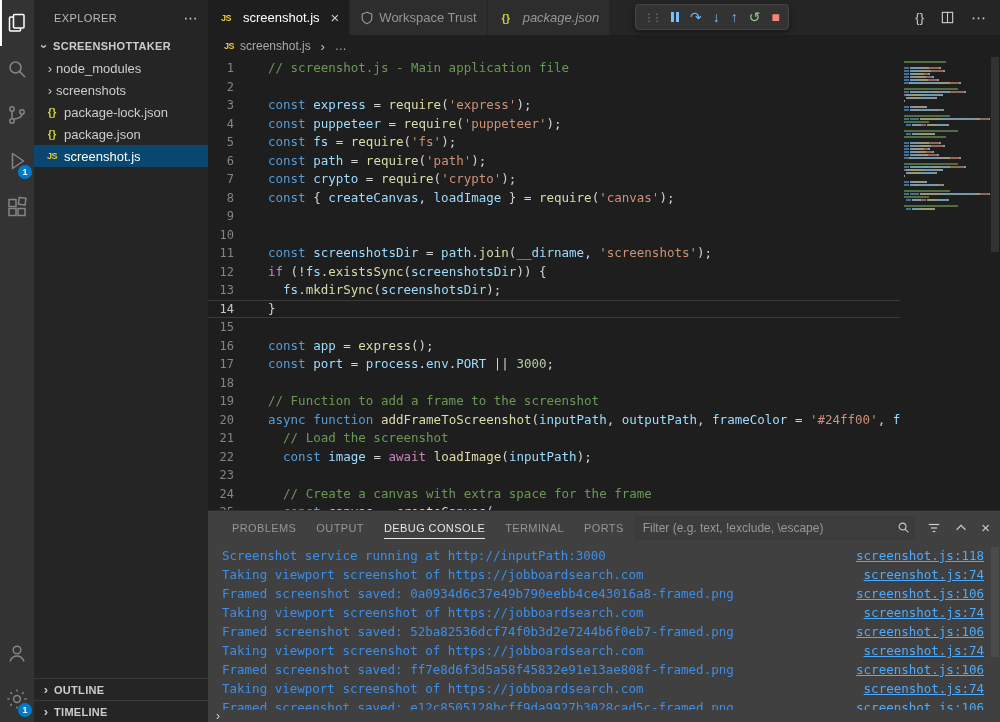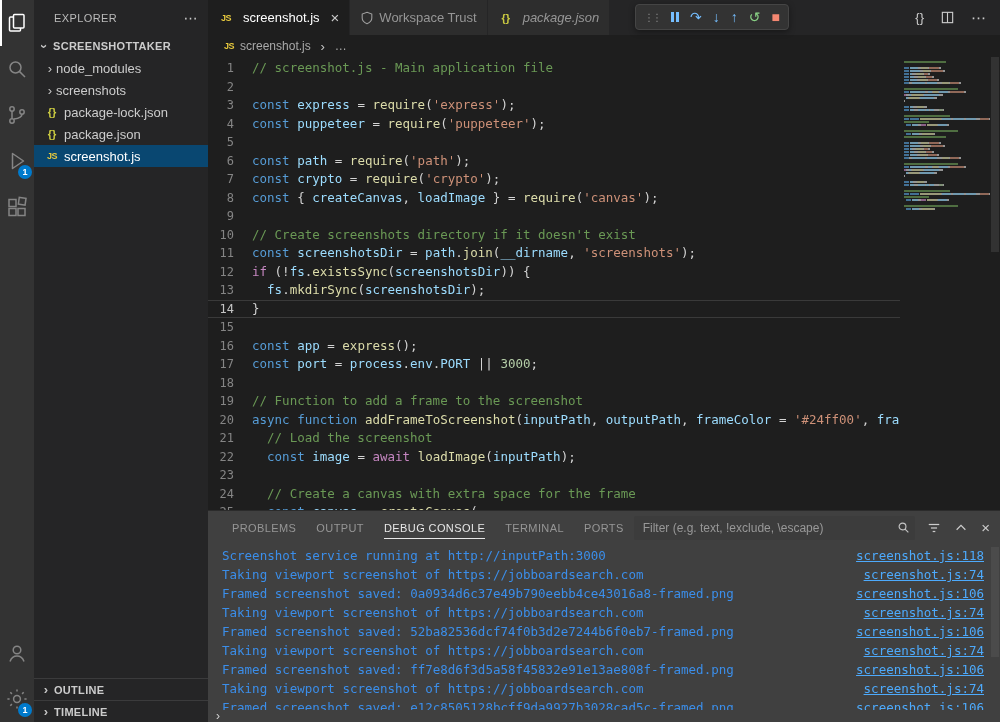--- a/index.html
+++ b/index.html
@@ -64,7 +64,7 @@
   .crow.active { box-shadow: inset 0 1px 0 #3a3a3a, inset 0 -1px 0 #3a3a3a; }
   .crow.active .lnum { color:#c6c6c6; }
   .lnum { width:44px; flex-shrink:0; text-align:right; padding-right:18px; color:#858585; font-size:12px; }
-  .ltext { white-space:pre; overflow:hidden; }
+  .ltext { white-space:pre; overflow:hidden;margin-left:16px; }
   .tk-kw { color:#569cd6; } .tk-ct { color:#c586c0; } .tk-vr { color:#9cdcfe; }
   .tk-fn { color:#dcdcaa; } .tk-st { color:#ce9178; } .tk-cm { color:#6a9955; }
   .tk-nm { color:#b5cea8; } .tk-pl { color:#d4d4d4; }

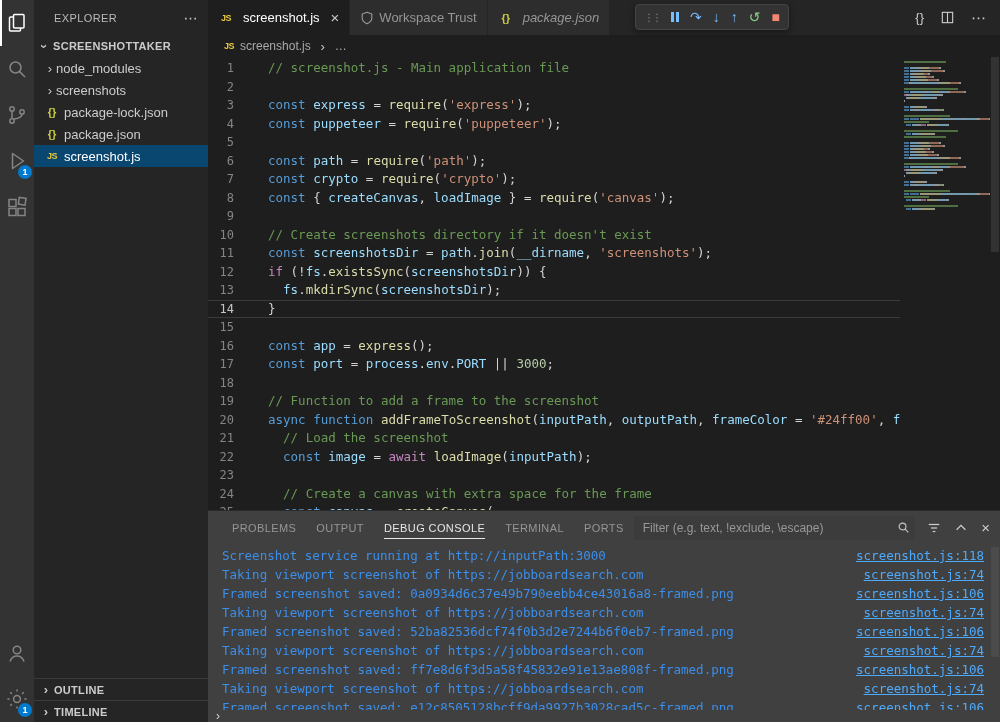--- a/index.html
+++ b/index.html
@@ -251,7 +251,7 @@
           <div class="crow"><span class="lnum">2</span><span class="ltext"></span></div>
           <div class="crow"><span class="lnum">3</span><span class="ltext"><span class="tk-kw">const</span><span class="tk-pl"> </span><span class="tk-vr">express</span><span class="tk-pl"> = </span><span class="tk-fn">require</span><span class="tk-pl">(</span><span class="tk-st">'express'</span><span class="tk-pl">);</span></span></div>
           <div class="crow"><span class="lnum">4</span><span class="ltext"><span class="tk-kw">const</span><span class="tk-pl"> </span><span class="tk-vr">puppeteer</span><span class="tk-pl"> = </span><span class="tk-fn">require</span><span class="tk-pl">(</span><span class="tk-st">'puppeteer'</span><span class="tk-pl">);</span></span></div>
-          <div class="crow"><span class="lnum">5</span></div>
+          <div class="crow"><span class="lnum">5</span><span class="ltext"><span class="tk-kw">const</span><span class="tk-pl"> </span><span class="tk-vr">fs</span><span class="tk-pl"> = </span><span class="tk-fn">require</span><span class="tk-pl">(</span><span class="tk-st">'fs'</span><span class="tk-pl">);</span></span></div>
           <div class="crow"><span class="lnum">6</span><span class="ltext"><span class="tk-kw">const</span><span class="tk-pl"> </span><span class="tk-vr">path</span><span class="tk-pl"> = </span><span class="tk-fn">require</span><span class="tk-pl">(</span><span class="tk-st">'path'</span><span class="tk-pl">);</span></span></div>
           <div class="crow"><span class="lnum">7</span><span class="ltext"><span class="tk-kw">const</span><span class="tk-pl"> </span><span class="tk-vr">crypto</span><span class="tk-pl"> = </span><span class="tk-fn">require</span><span class="tk-pl">(</span><span class="tk-st">'crypto'</span><span class="tk-pl">);</span></span></div>
           <div class="crow"><span class="lnum">8</span><span class="ltext"><span class="tk-kw">const</span><span class="tk-pl"> { </span><span class="tk-vr">createCanvas</span><span class="tk-pl">, </span><span class="tk-vr">loadImage</span><span class="tk-pl"> } = </span><span class="tk-fn">require</span><span class="tk-pl">(</span><span class="tk-st">'canvas'</span><span class="tk-pl">);</span></span></div>

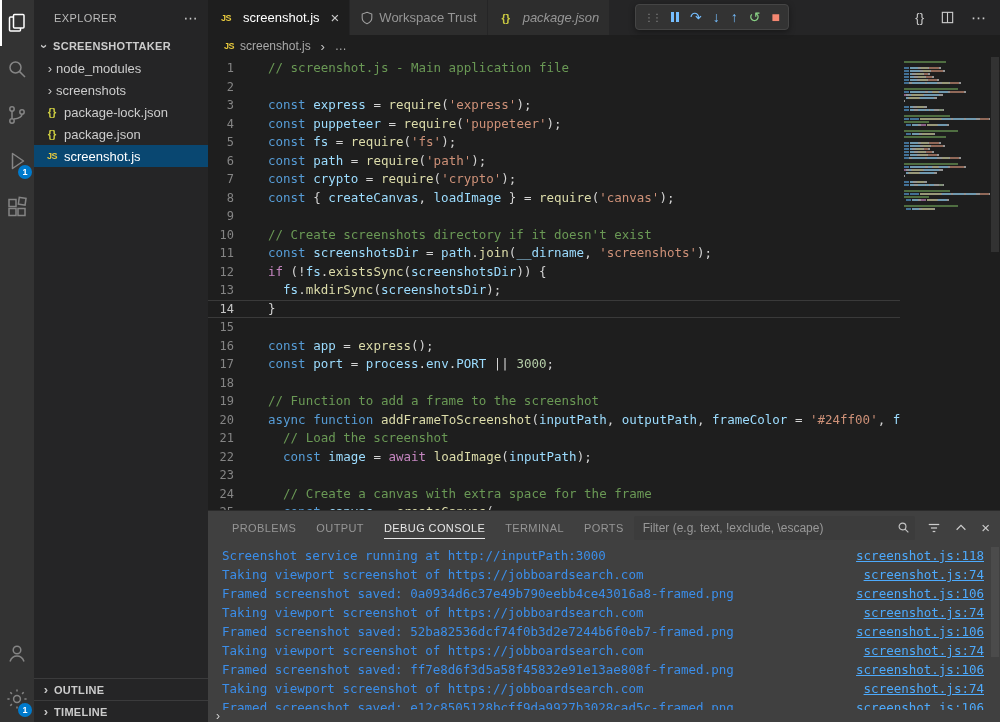--- a/index.html
+++ b/index.html
@@ -256,7 +256,7 @@
           <div class="crow"><span class="lnum">7</span><span class="ltext"><span class="tk-kw">const</span><span class="tk-pl"> </span><span class="tk-vr">crypto</span><span class="tk-pl"> = </span><span class="tk-fn">require</span><span class="tk-pl">(</span><span class="tk-st">'crypto'</span><span class="tk-pl">);</span></span></div>
           <div class="crow"><span class="lnum">8</span><span class="ltext"><span class="tk-kw">const</span><span class="tk-pl"> { </span><span class="tk-vr">createCanvas</span><span class="tk-pl">, </span><span class="tk-vr">loadImage</span><span class="tk-pl"> } = </span><span class="tk-fn">require</span><span class="tk-pl">(</span><span class="tk-st">'canvas'</span><span class="tk-pl">);</span></span></div>
           <div class="crow"><span class="lnum">9</span><span class="ltext"></span></div>
-          <div class="crow"><span class="lnum">10</span><span class="ltext"><span class="tk-cm">// Create screenshots directory if it doesn't exist</span></span></div>
+          <div class="crow"><span class="lnum">10</span></div>
           <div class="crow"><span class="lnum">11</span><span class="ltext"><span class="tk-kw">const</span><span class="tk-pl"> </span><span class="tk-vr">screenshotsDir</span><span class="tk-pl"> = </span><span class="tk-vr">path</span><span class="tk-pl">.</span><span class="tk-fn">join</span><span class="tk-pl">(</span><span class="tk-vr">__dirname</span><span class="tk-pl">, </span><span class="tk-st">'screenshots'</span><span class="tk-pl">);</span></span></div>
           <div class="crow"><span class="lnum">12</span><span class="ltext"><span class="tk-ct">if</span><span class="tk-pl"> (!</span><span class="tk-vr">fs</span><span class="tk-pl">.</span><span class="tk-fn">existsSync</span><span class="tk-pl">(</span><span class="tk-vr">screenshotsDir</span><span class="tk-pl">)) {</span></span></div>
           <div class="crow"><span class="lnum">13</span><span class="ltext"><span class="tk-pl">  </span><span class="tk-vr">fs</span><span class="tk-pl">.</span><span class="tk-fn">mkdirSync</span><span class="tk-pl">(</span><span class="tk-vr">screenshotsDir</span><span class="tk-pl">);</span></span></div>

